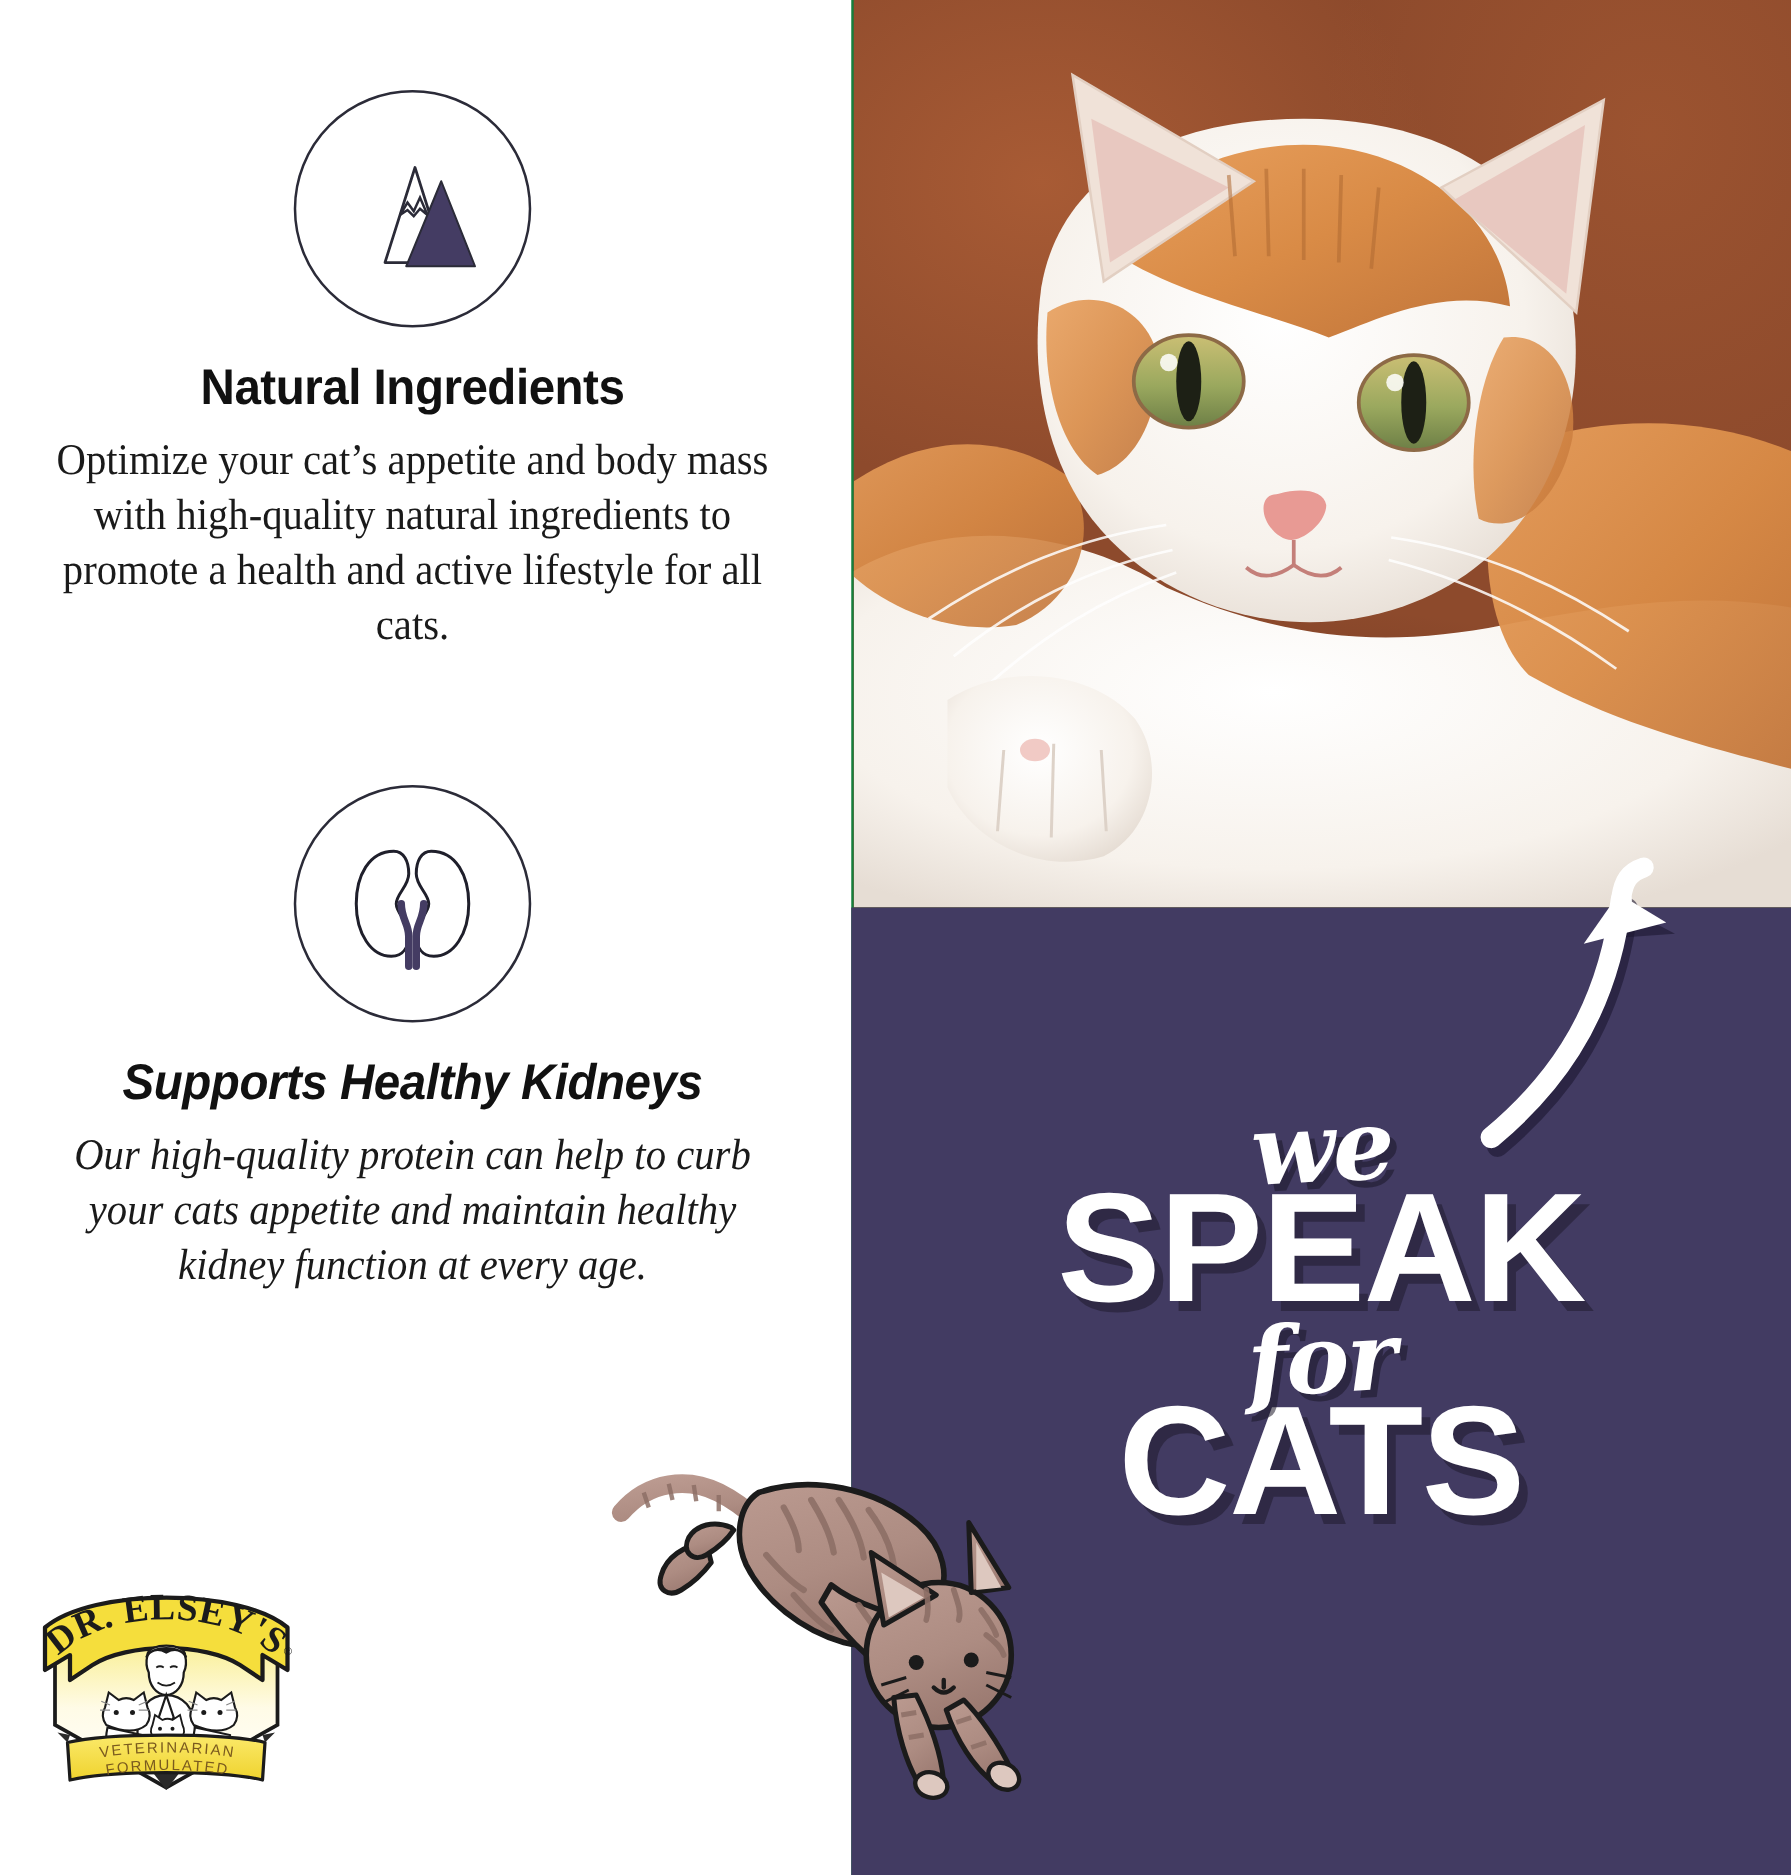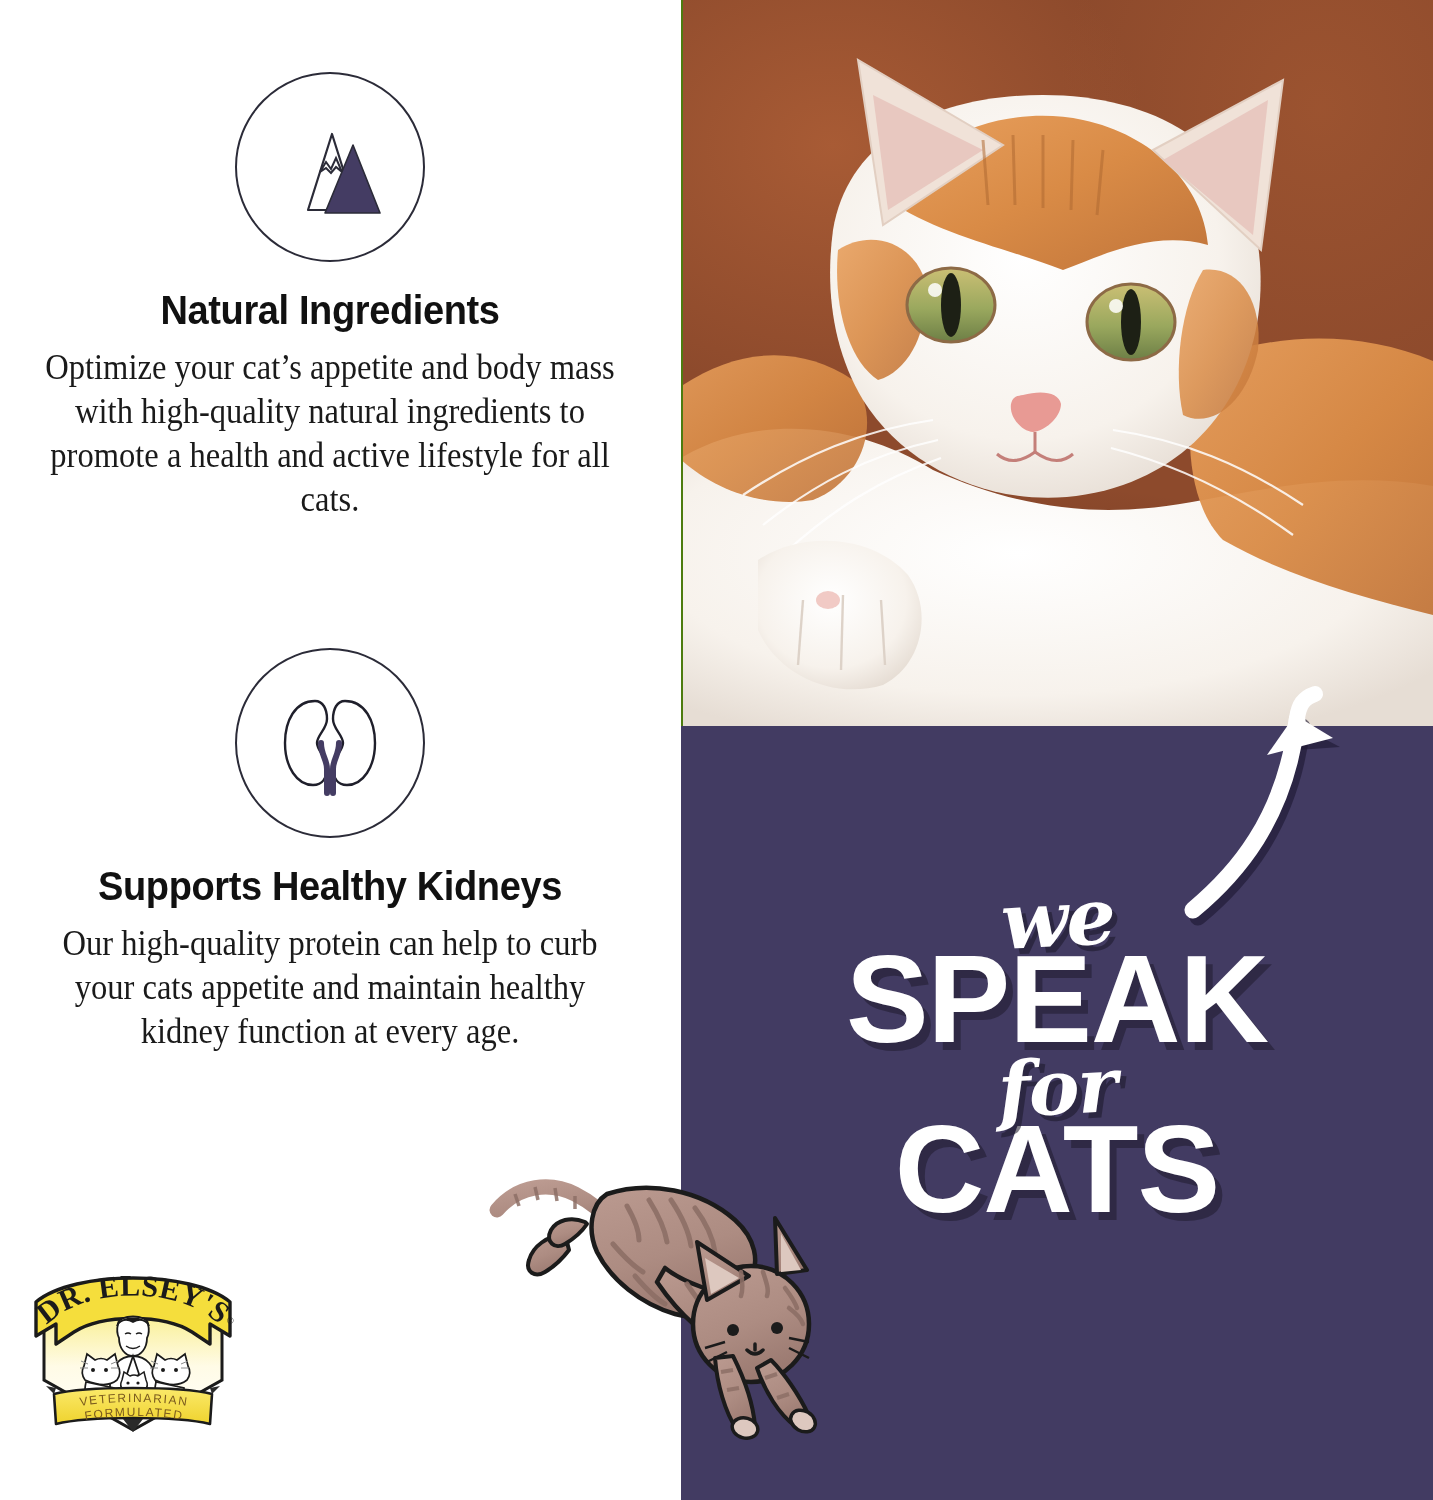--- a/index.html
+++ b/index.html
@@ -9,7 +9,7 @@
     position:relative;
     width:1433px;
     height:1500px;
-    background:#4d7c0f;
+    background:#15803d;
     overflow:hidden;
   }
 

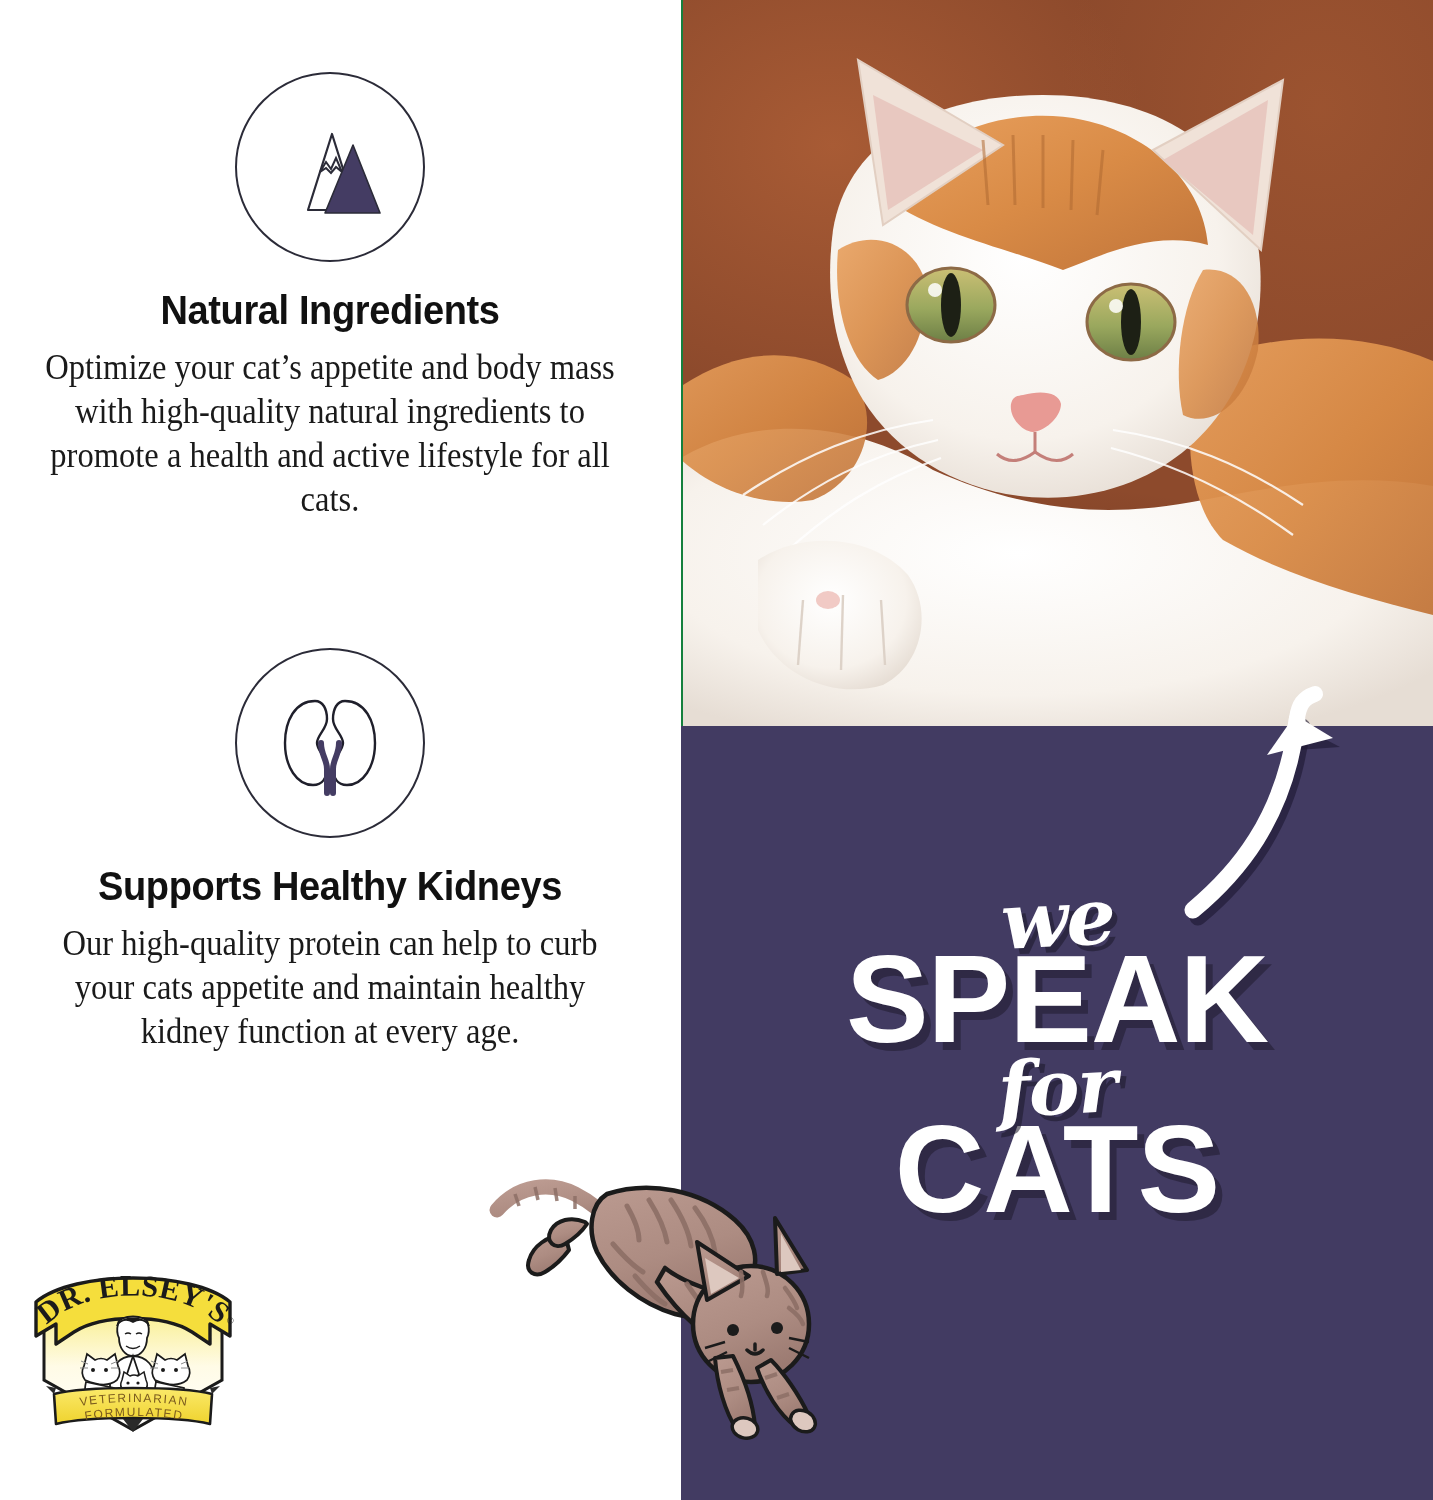--- a/index.html
+++ b/index.html
@@ -28,7 +28,7 @@
     text-align:center;
   }
   .feature-1{ top:72px; }
-  .feature-2{ top:648px; }
+  .feature-2{ top:628px;font-style:italic; }
 
   .icon-circle{
     width:190px; height:190px;

